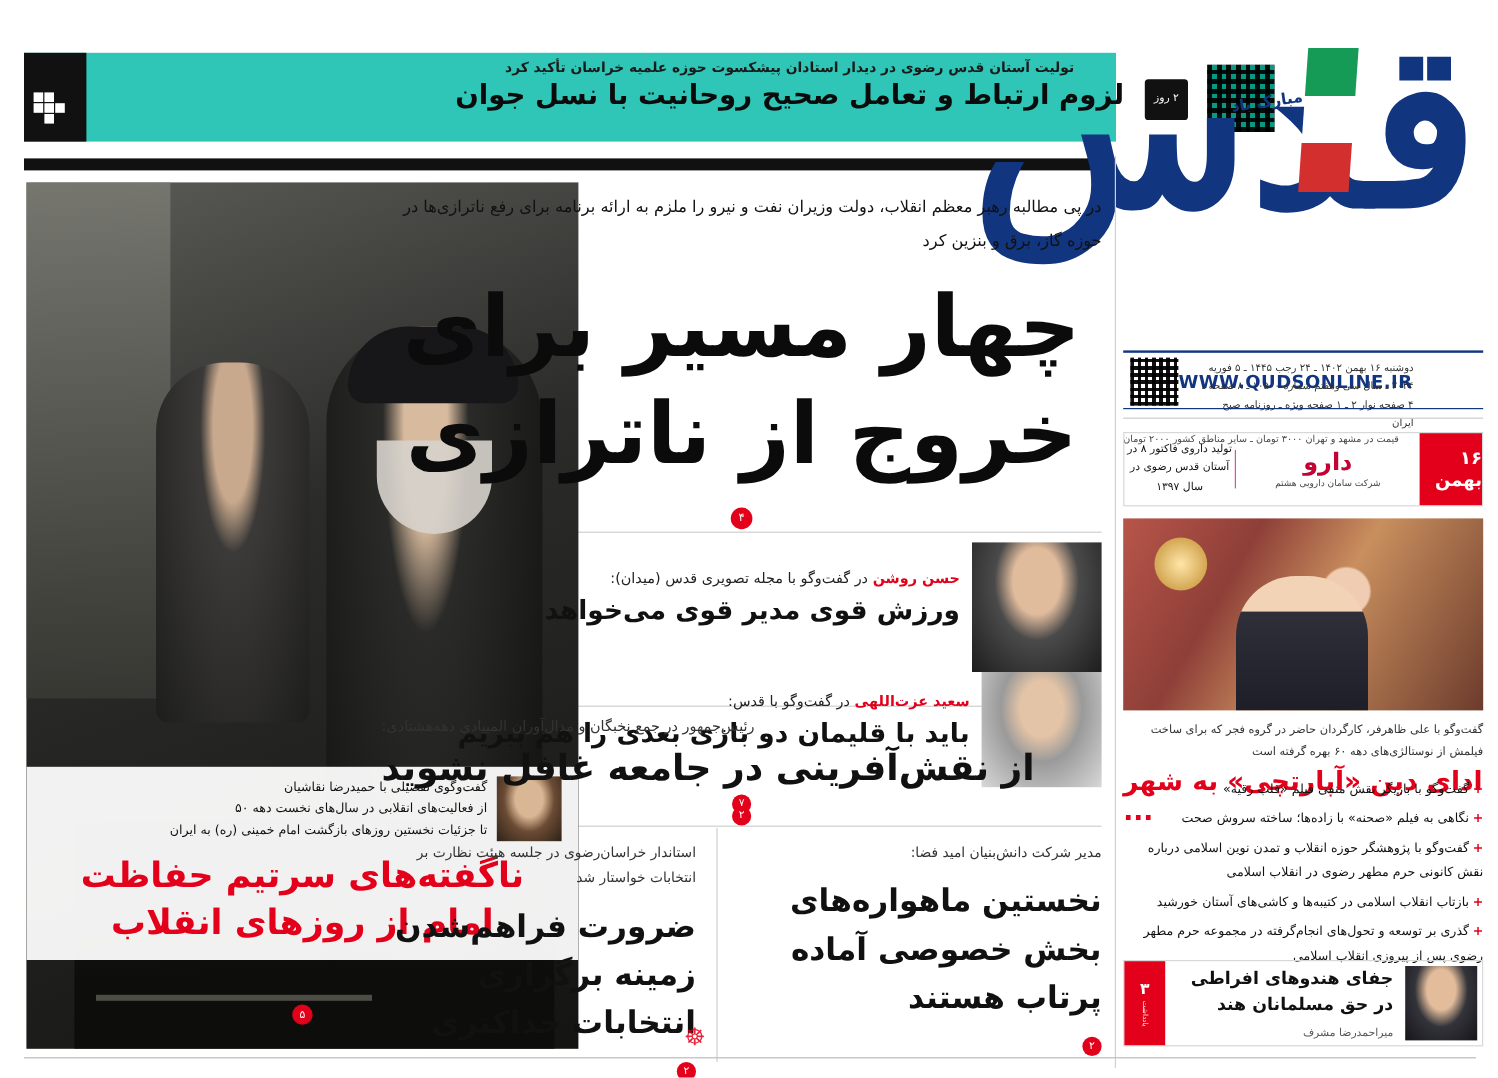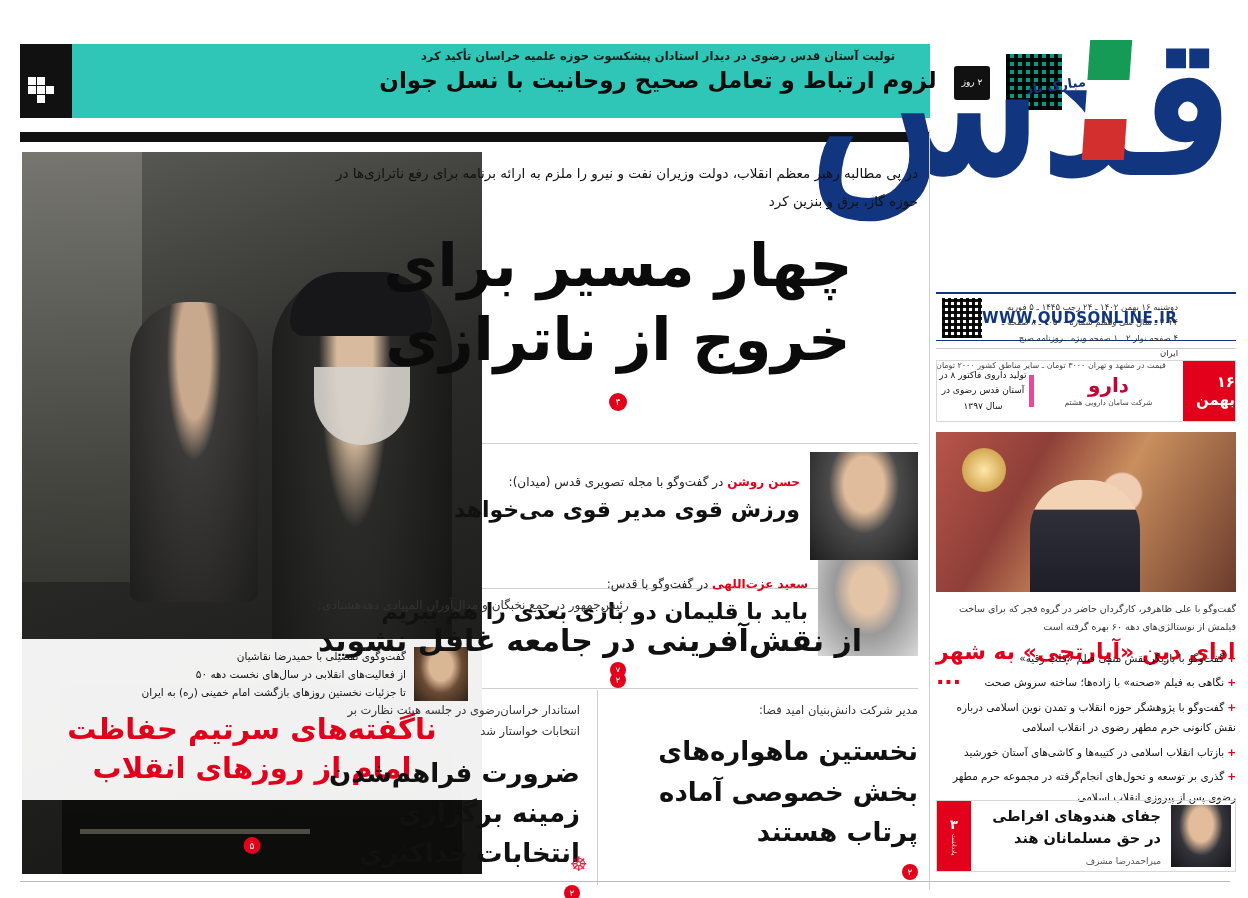--- a/index.html
+++ b/index.html
@@ -188,7 +188,7 @@
     font-size: 13.5px; line-height: 2.05; color: #111; text-align: right; margin-bottom: 14px;
   }
   .lead-title {
-    font-size: 59px; font-weight: bold; color: #0b0b0b; line-height: 1.25;
+    font-size: 71px; font-weight: bold; color: #0b0b0b; line-height: 1.25;
     text-align: center; letter-spacing: -1.5px;
   }
   .lead-page {

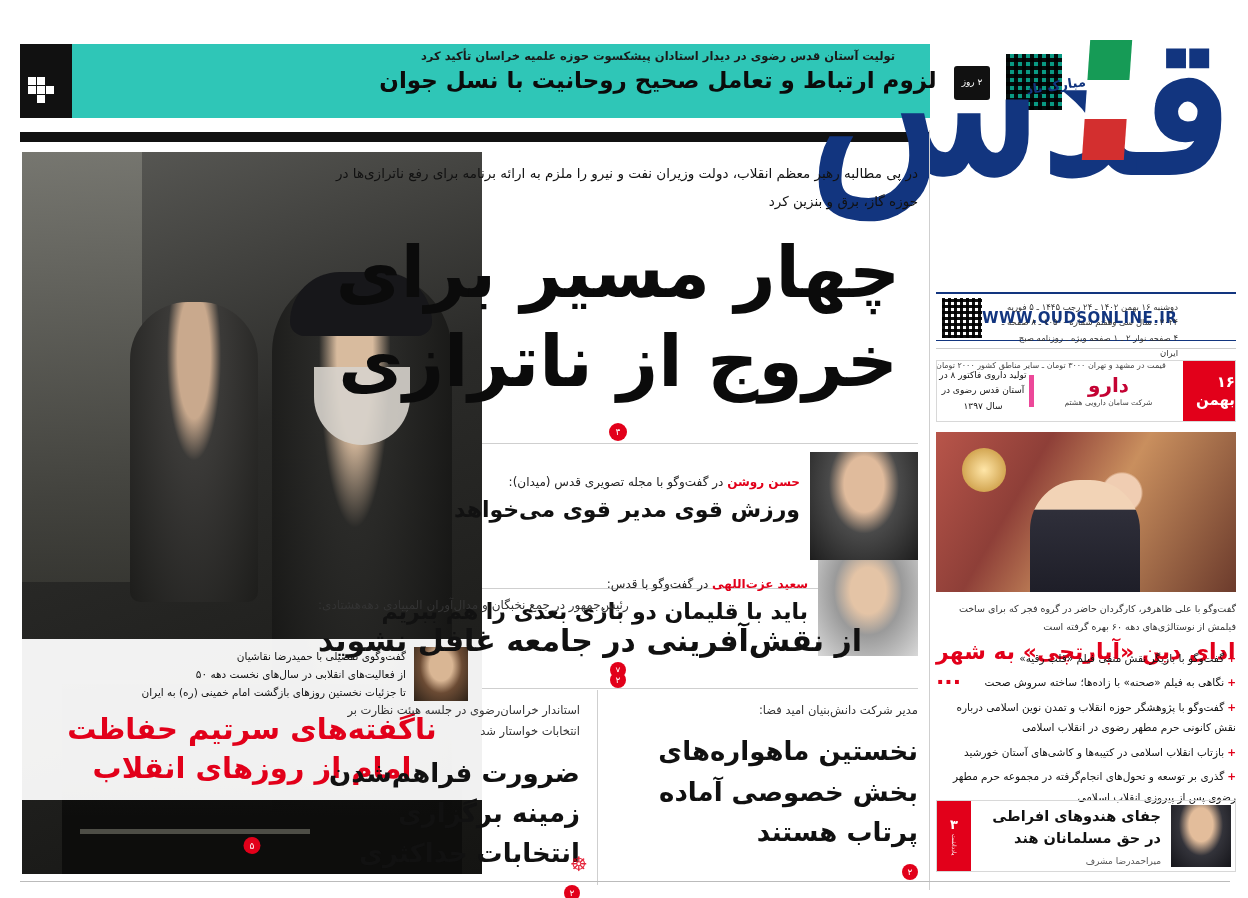--- a/index.html
+++ b/index.html
@@ -113,7 +113,7 @@
   }
   .ad-mid {
     flex: 1; display: flex; flex-direction: column; align-items: center; justify-content: center;
-    border-left: 5px solid #ec4899; color: #1d3f8a;
+    border-left: 1px solid #ec4899; color: #1d3f8a;
   }
   .ad-logo { font-size: 20px; font-weight: bold; color: #c40233; line-height: 1; }
   .ad-logo-sub { font-size: 7.5px; color: #444; margin-top: 3px; }

